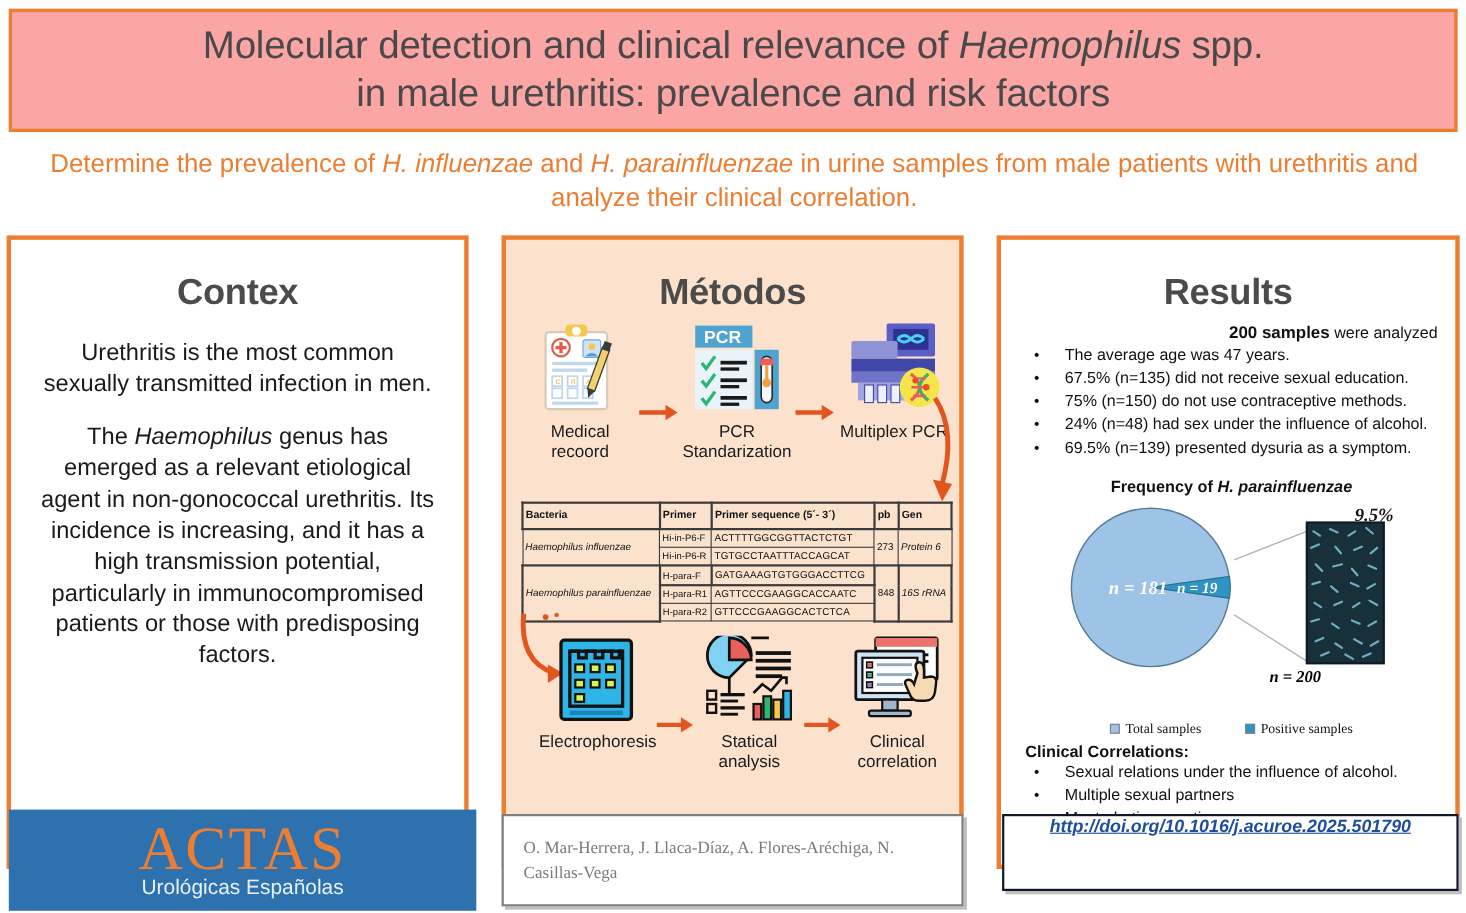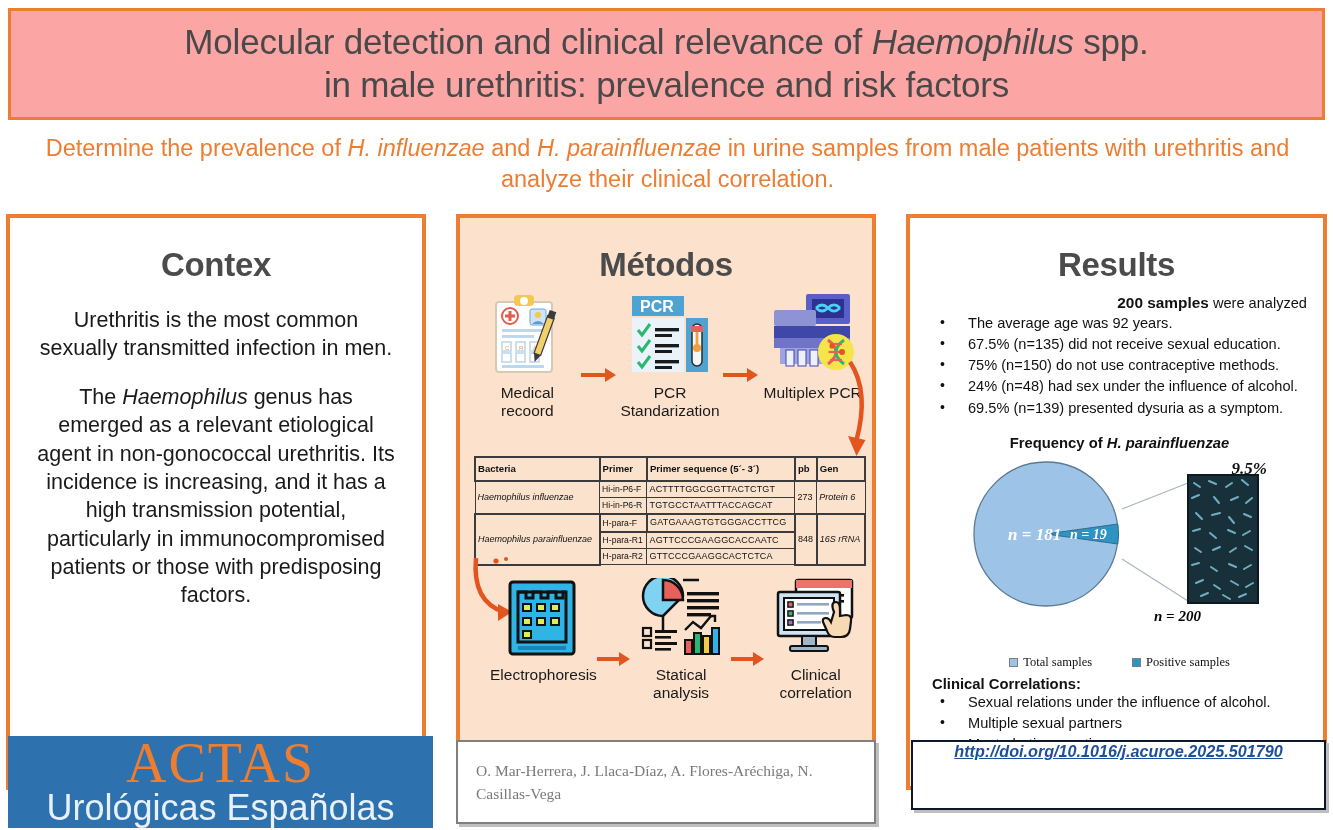--- a/index.html
+++ b/index.html
@@ -467,7 +467,7 @@
         <b>200 samples</b><span> were analyzed</span>
       </div>
       <ul class="res-list">
-        <li>The average age was 92 years.</li>
+        <li>The average age was 47 years.</li>
         <li>67.5% (n=135) did not receive sexual education.</li>
         <li>75% (n=150) do not use contraceptive methods.</li>
         <li>24% (n=48) had sex under the influence of alcohol.</li>

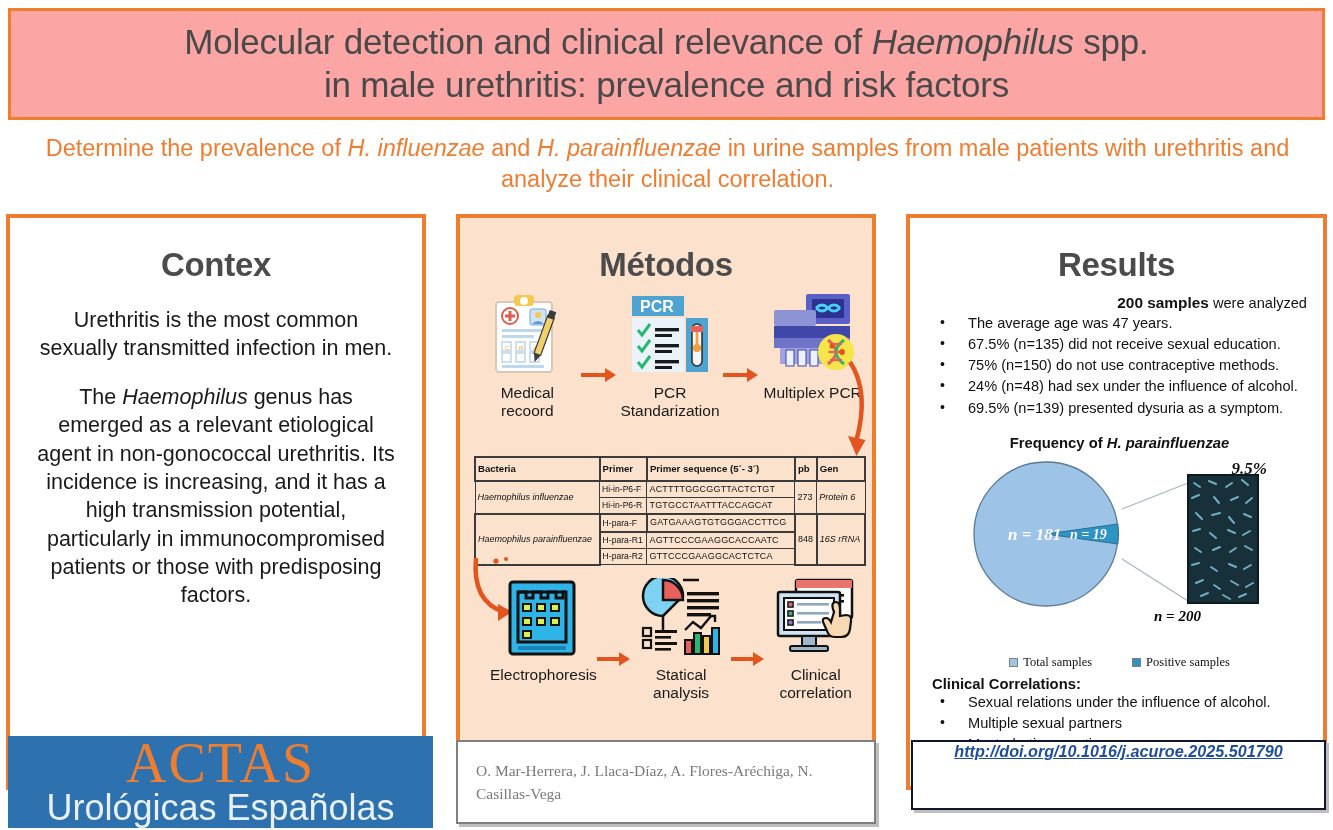--- a/index.html
+++ b/index.html
@@ -140,7 +140,7 @@
   }
   .logo-sub {
     font-family: "Liberation Sans", sans-serif; color: #E8F0F8;
-    font-size: 36px; line-height: 1; letter-spacing: 0px;
+    font-size: 19px; line-height: 1; letter-spacing: 0px;
   }
   .authors-box {
     position: absolute; left: 456px; top: 740px; width: 420px; height: 84px;

